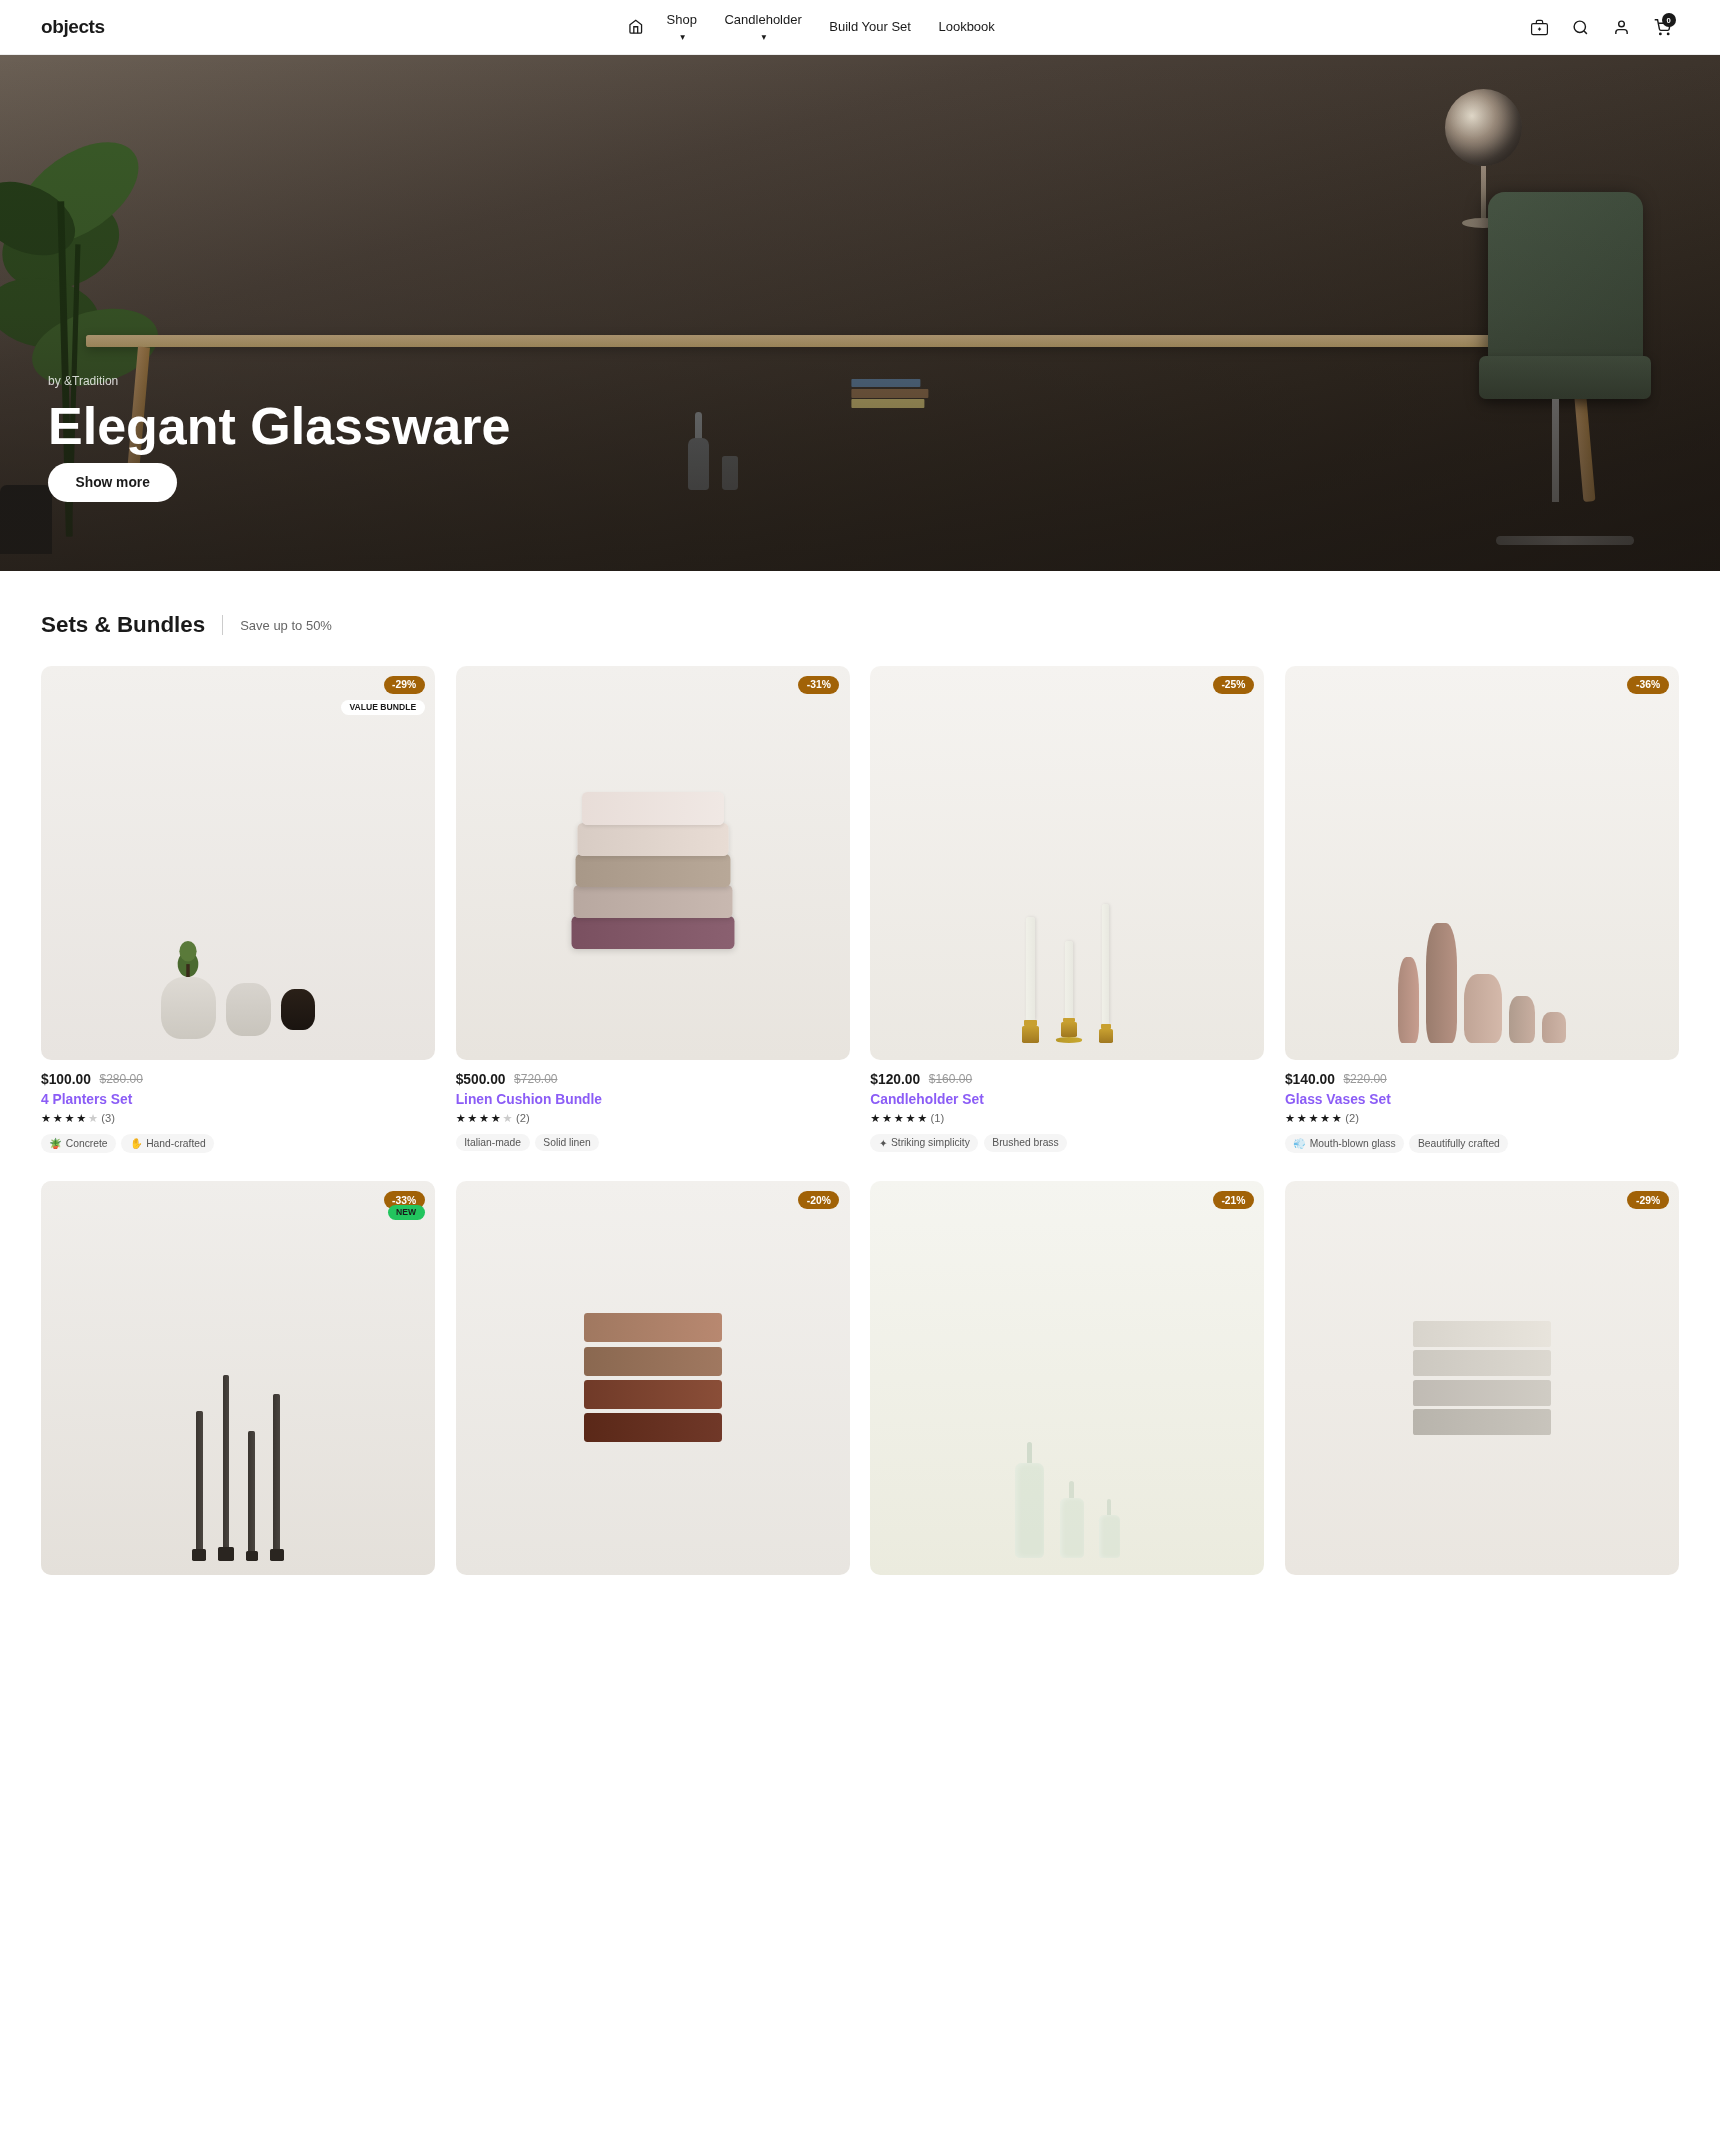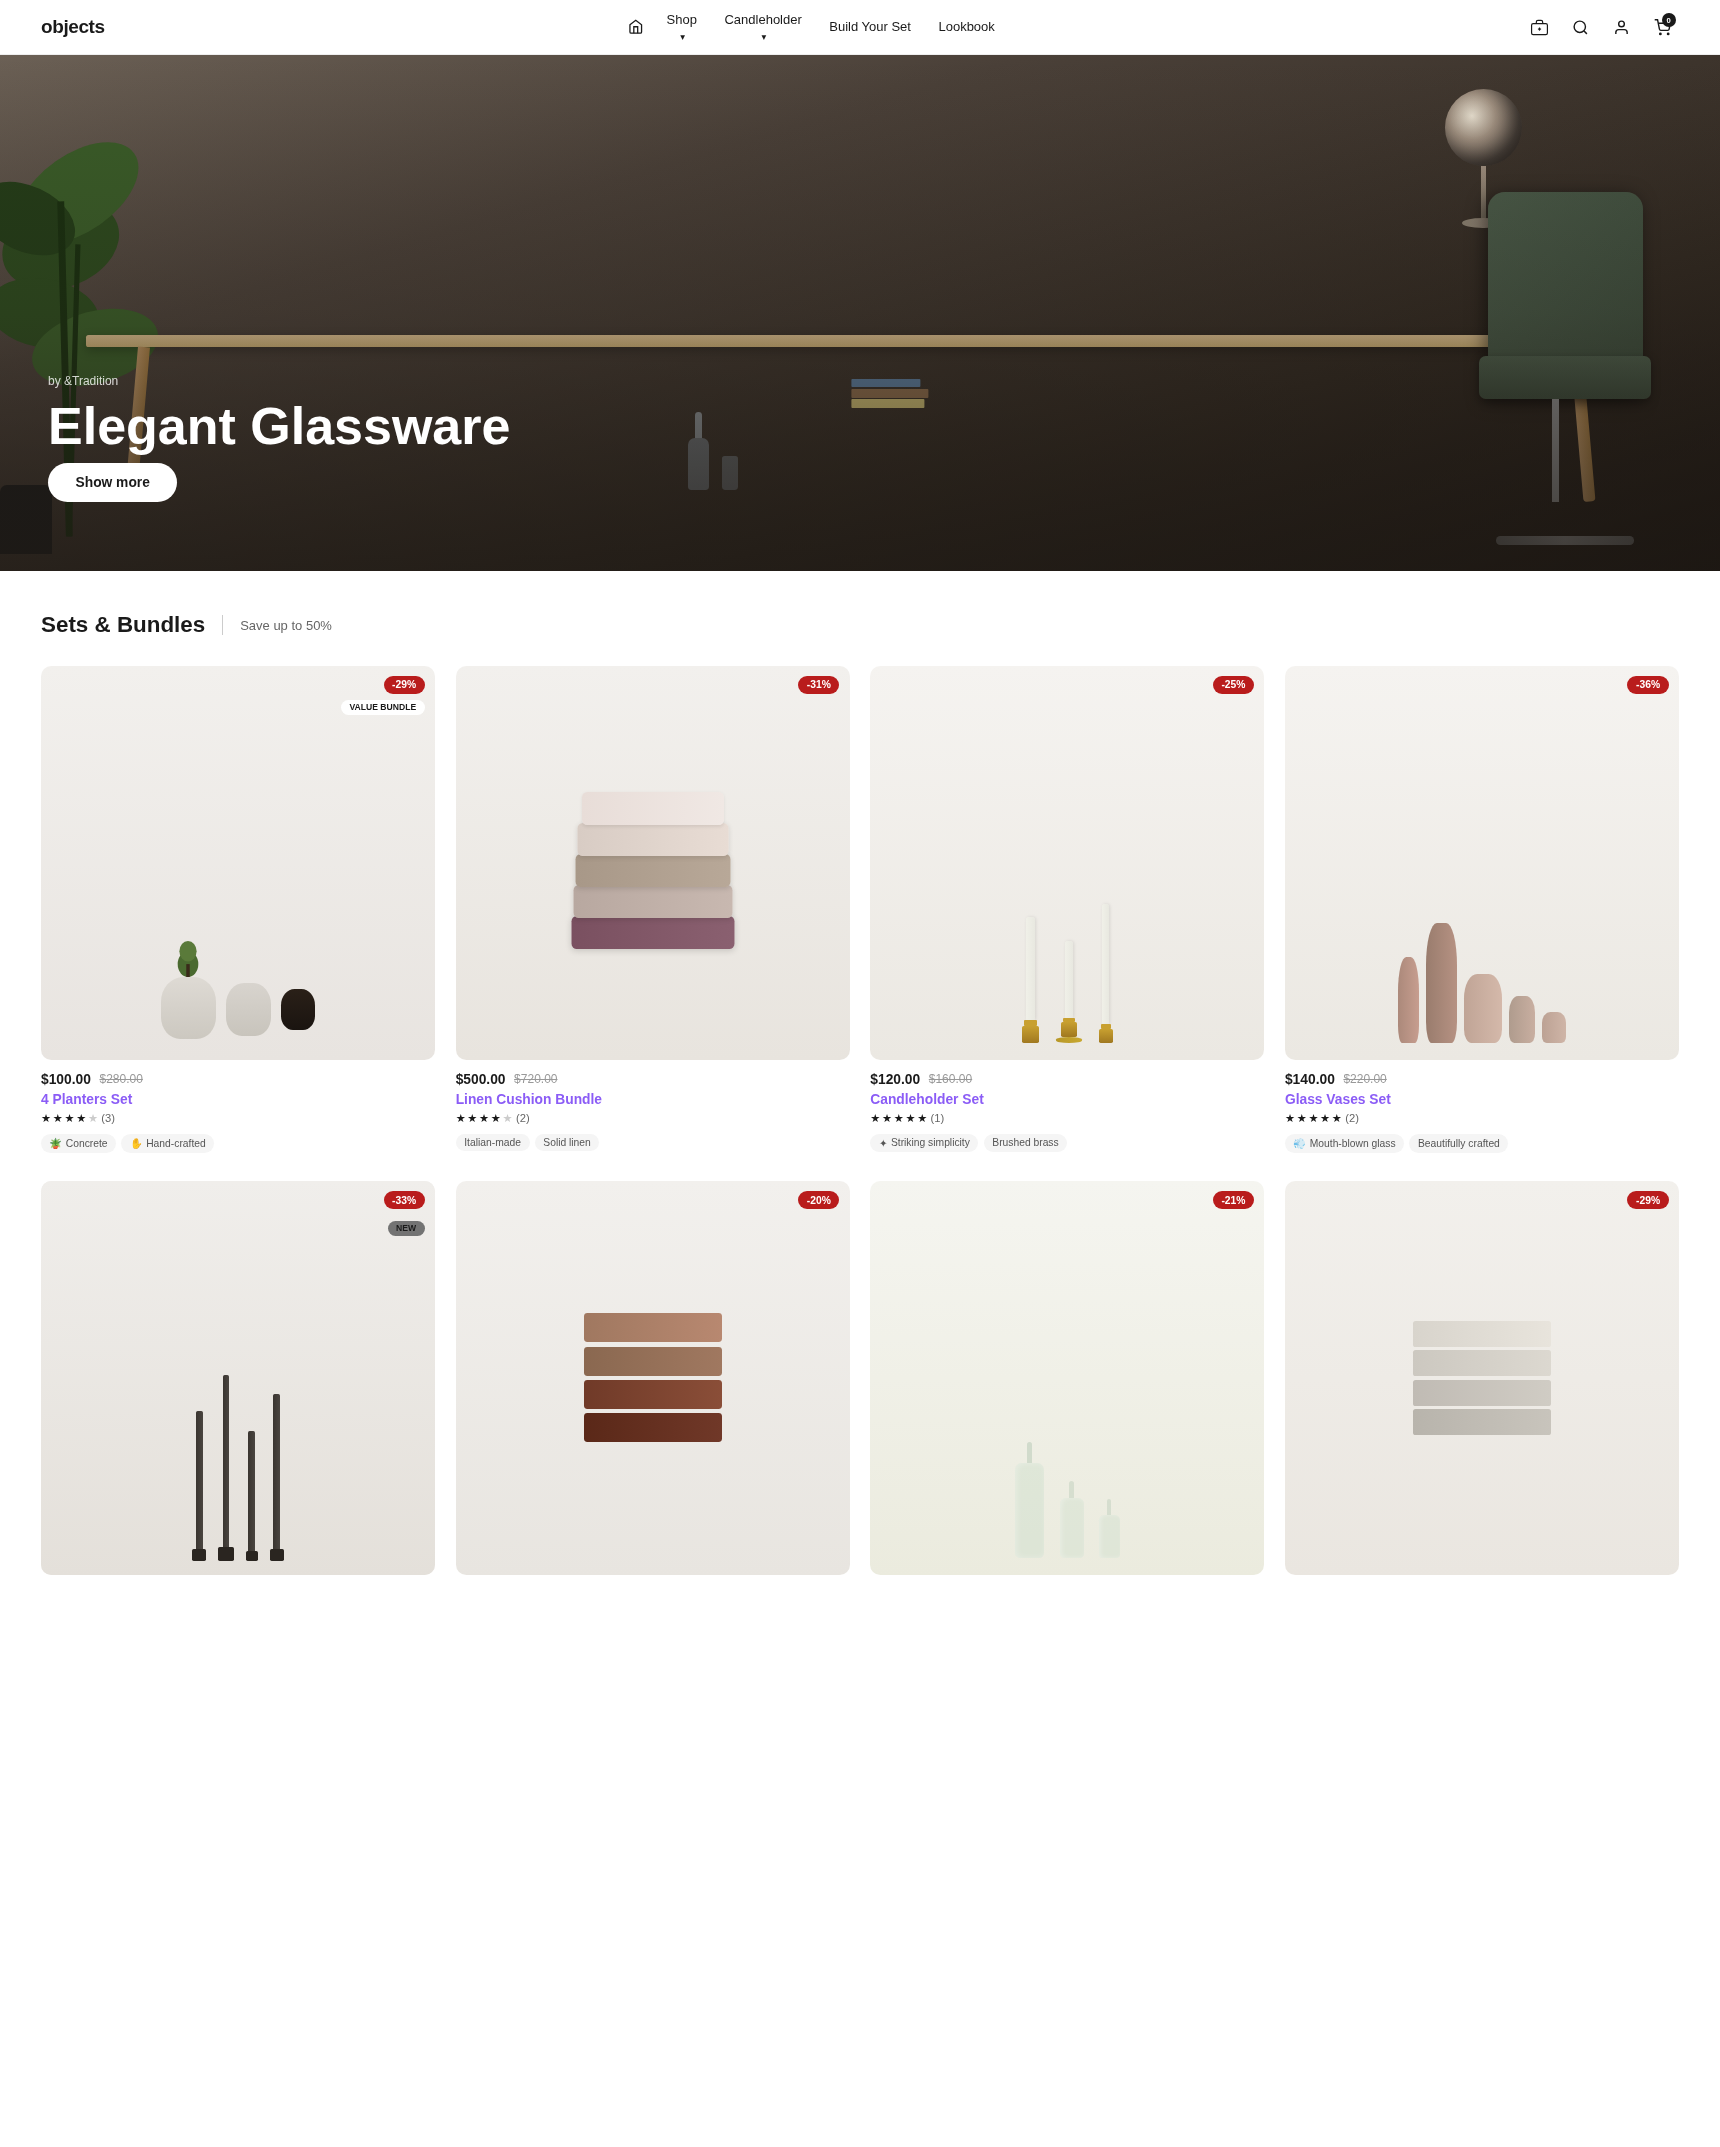--- a/index.html
+++ b/index.html
@@ -86,7 +86,7 @@
     }
     .product-badge-discount {
       position: absolute; top: 10.3px; right: 10.3px;
-      background: #b91c1c; color: #fff; border-radius: 86px;
+      background: #a16207; color: #fff; border-radius: 86px;
       padding: 3.4px 8.6px; font-size: 10.3px; font-weight: 700; z-index: 2;
     }
     .product-badge-label {

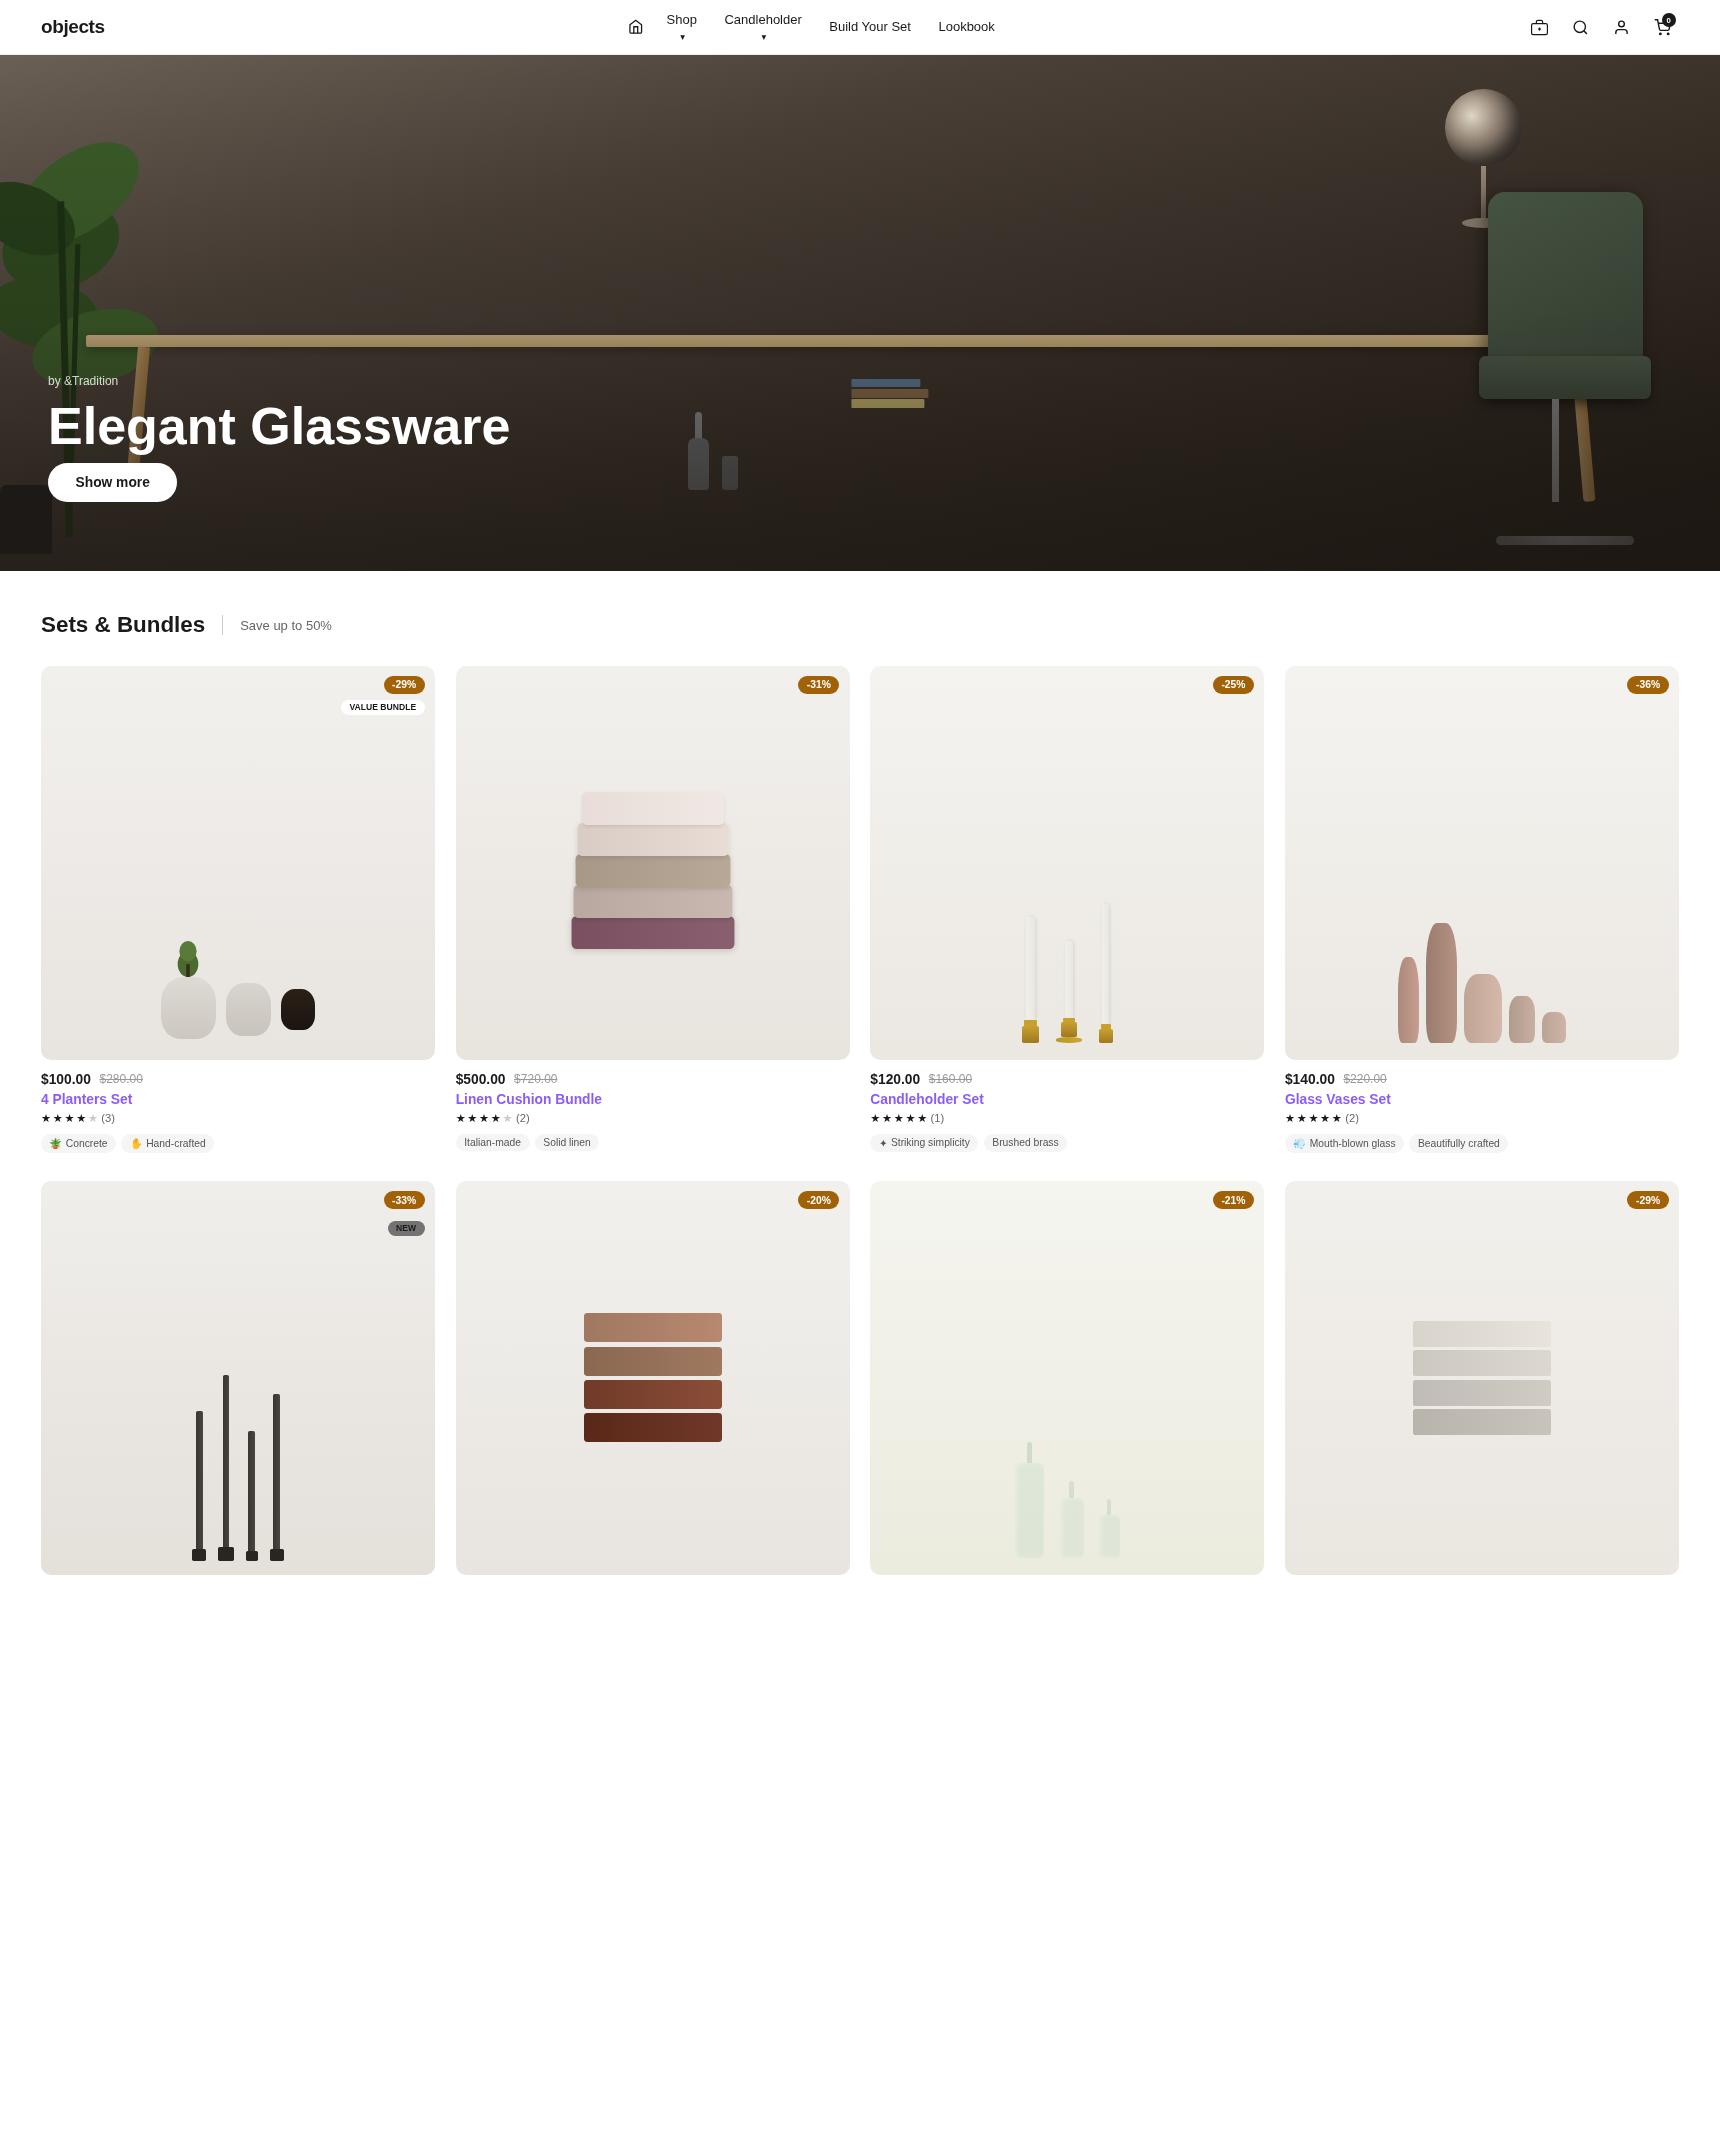--- a/index.html
+++ b/index.html
@@ -95,8 +95,8 @@
       padding: 2.6px 8.6px; font-size: 8.6px; font-weight: 700; z-index: 2; text-transform: uppercase;
     }
     .product-badge-new {
-      position: absolute; top: 40px; right: 10.3px;
-      background: #737373; color: #1a1a1a; border-radius: 86px;
+      position: absolute; top: 24px; right: 10.3px;
+      background: #22c55e; color: #1a1a1a; border-radius: 86px;
       padding: 2.6px 8.6px; font-size: 8.6px; font-weight: 700; z-index: 2; text-transform: uppercase;
     }
     

